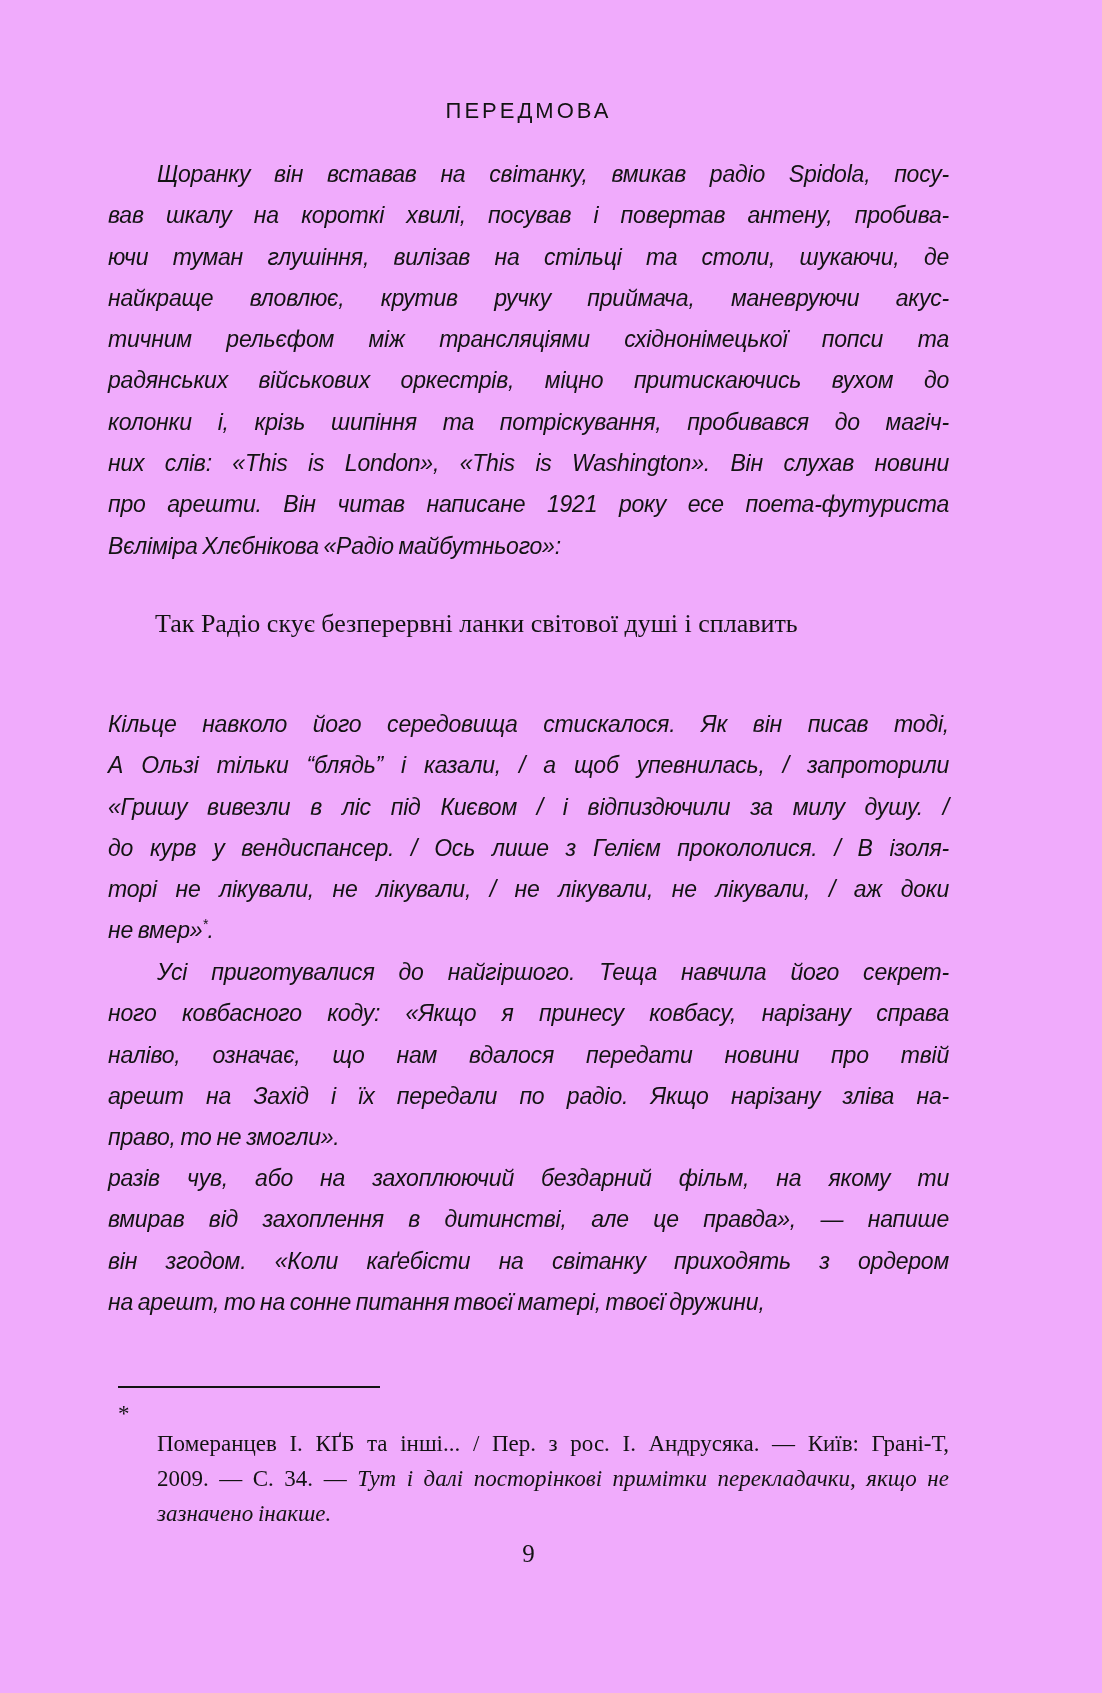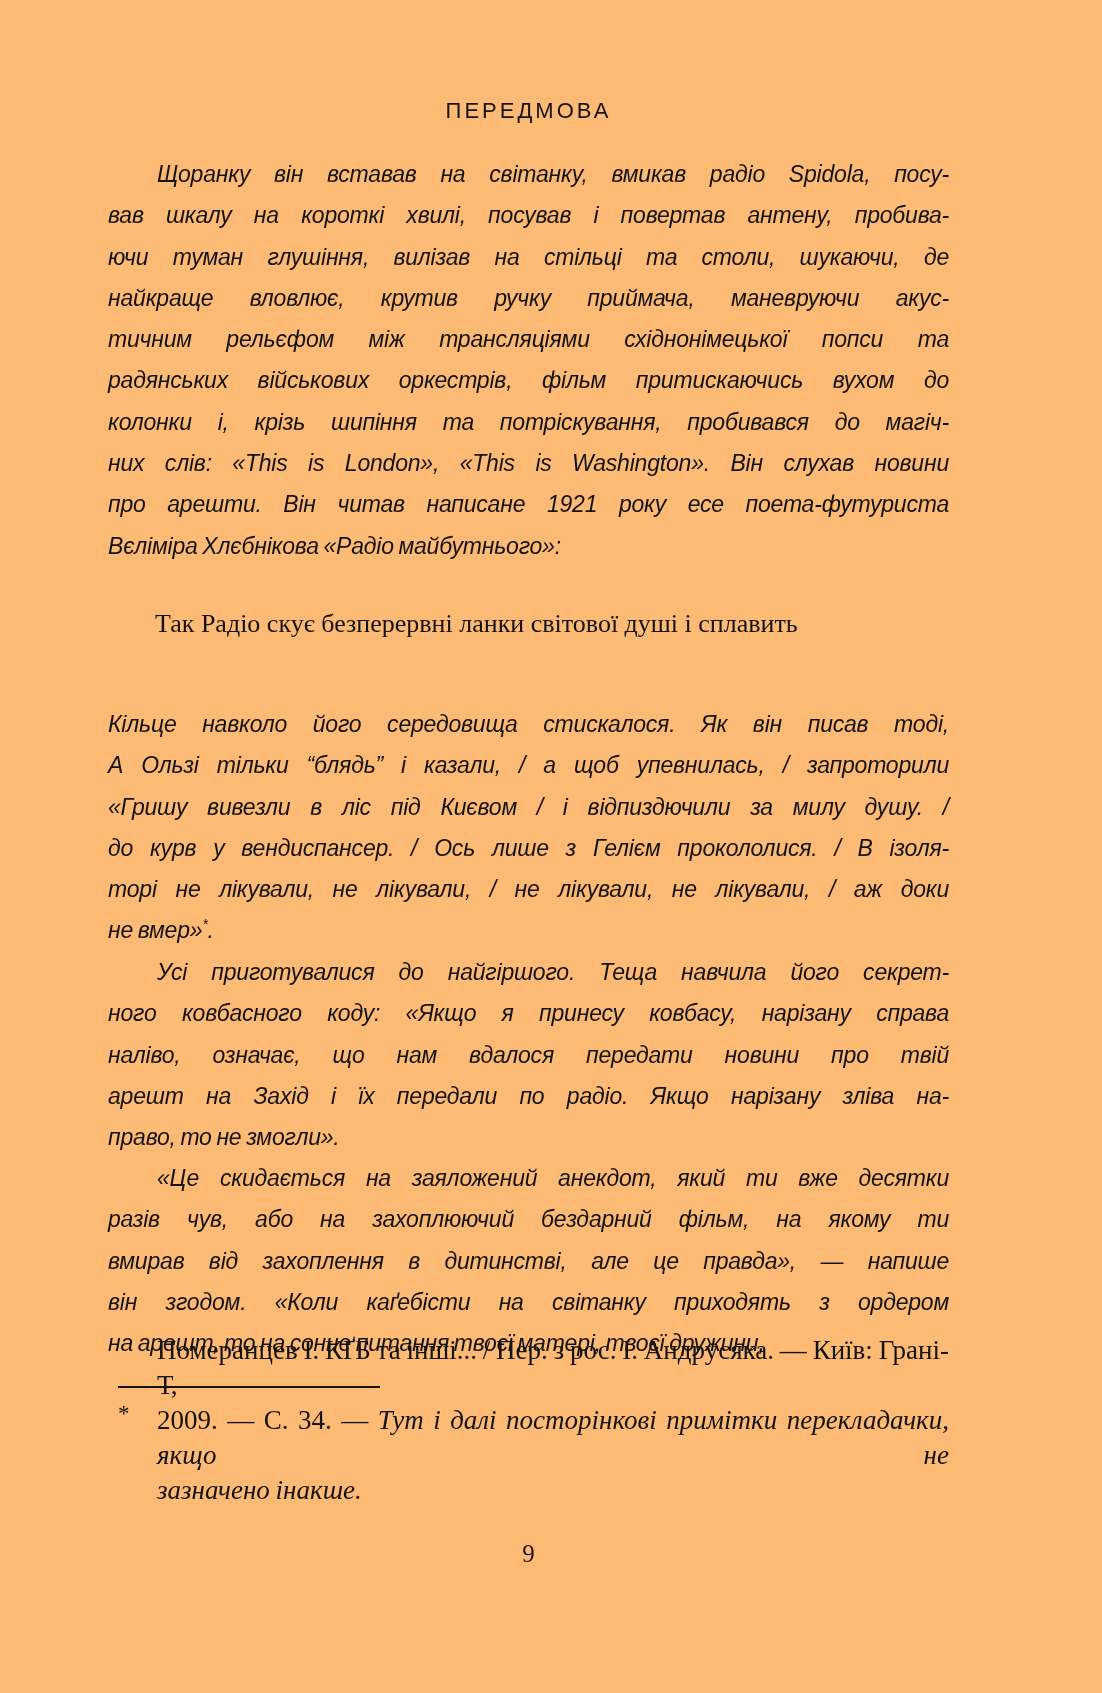--- a/index.html
+++ b/index.html
@@ -7,7 +7,7 @@
     position: relative;
     width: 1102px;
     height: 1693px;
-    background: #fdba74;
+    background: #f0abfc;
     color: #131313;
     overflow: hidden;
   }

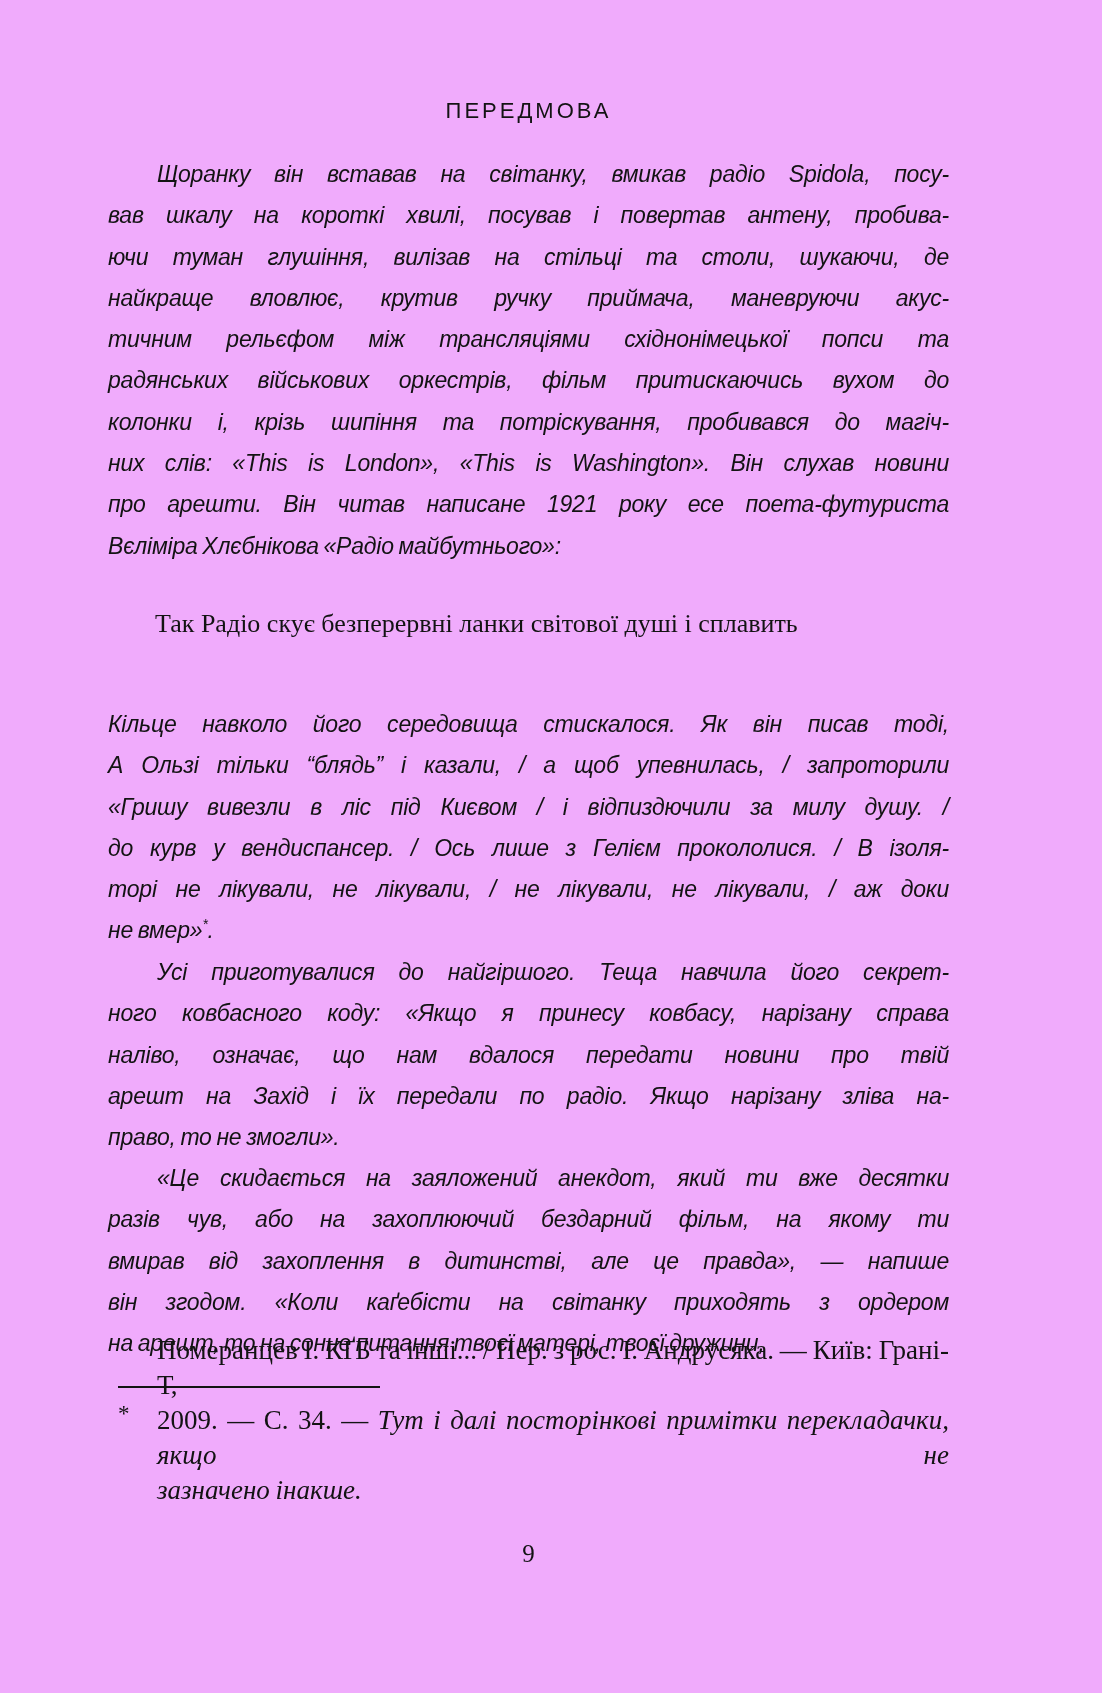--- a/index.html
+++ b/index.html
@@ -117,7 +117,7 @@
           <div class="line"><span>ючи туман глушіння, вилізав на стільці та столи, шукаючи, де</span></div>
           <div class="line"><span>найкраще вловлює, крутив ручку приймача, маневруючи акус-</span></div>
           <div class="line"><span>тичним рельєфом між трансляціями східнонімецької попси та</span></div>
-          <div class="line"><span>радянських військових оркестрів, фільм притискаючись вухом до</span></div>
+          <div class="line"><span>радянських військових оркестрів, міцно притискаючись вухом до</span></div>
           <div class="line"><span>колонки і, крізь шипіння та потріскування, пробивався до магіч-</span></div>
           <div class="line"><span>них слів: «This is London», «This is Washington». Він слухав новини</span></div>
           <div class="line"><span>про арешти. Він читав написане 1921 року есе поета-футуриста</span></div>

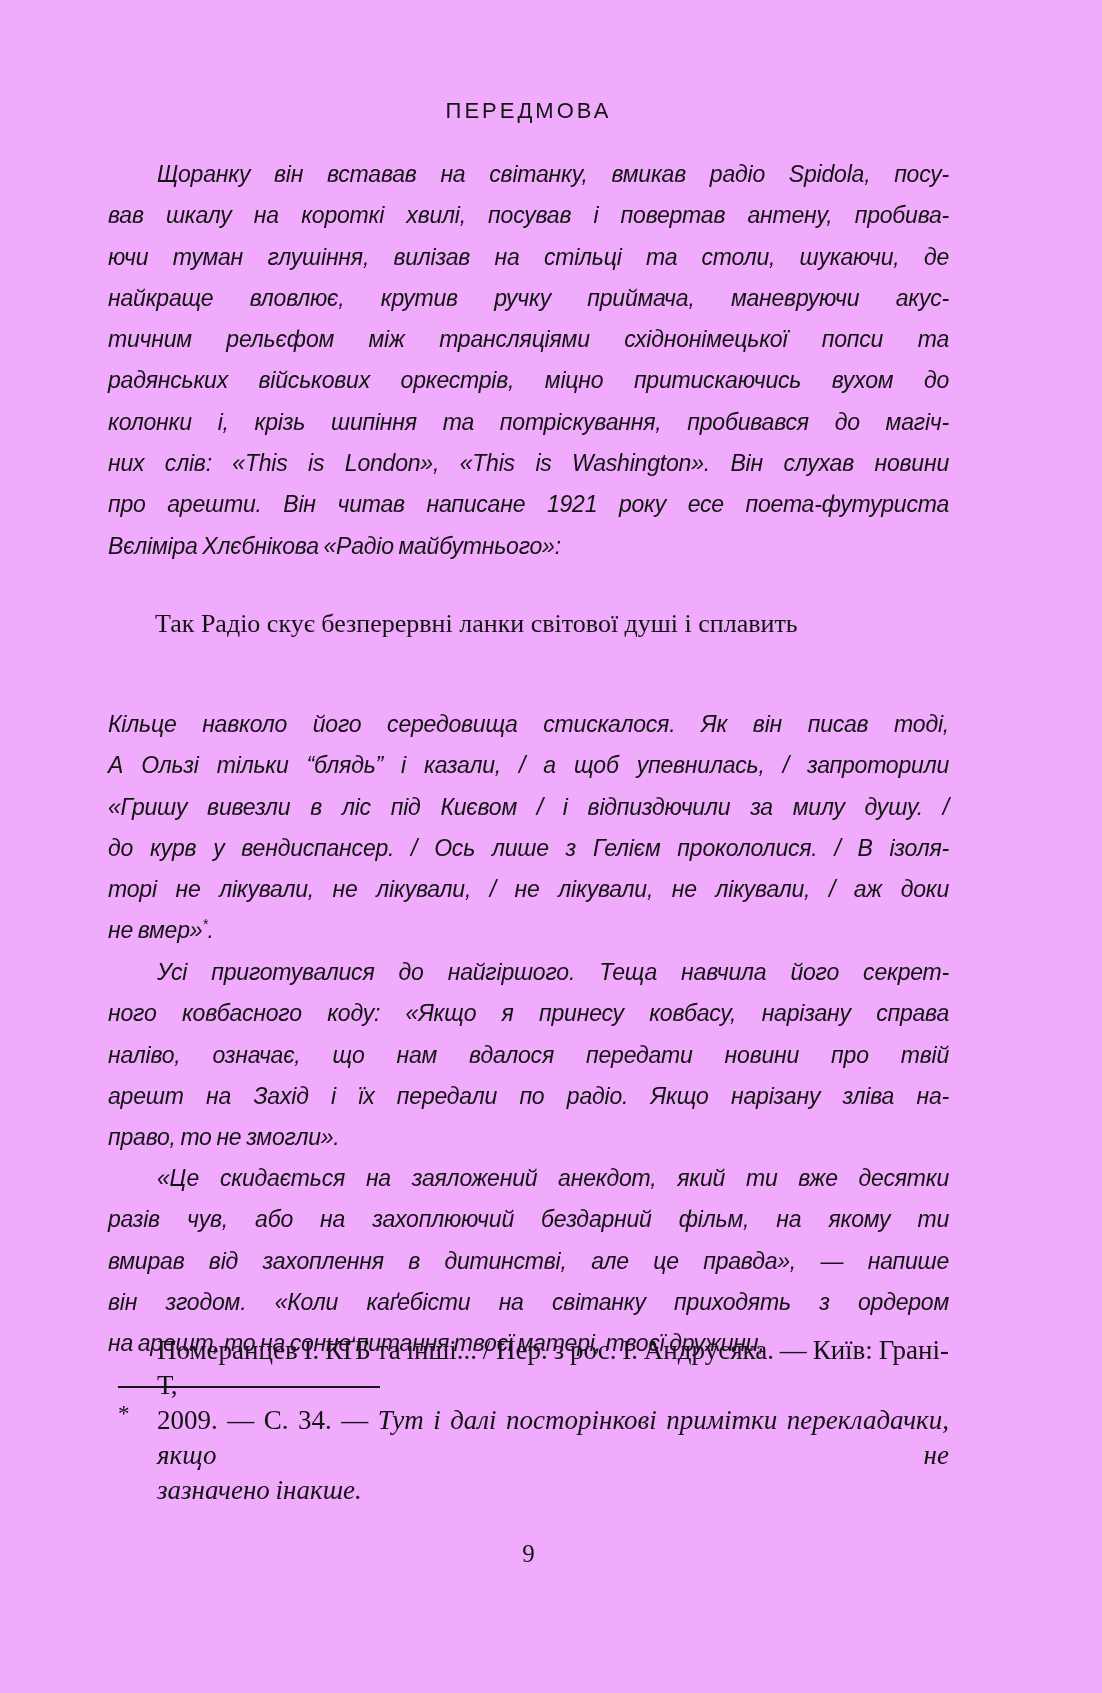--- a/index.html
+++ b/index.html
@@ -142,7 +142,6 @@
           <div class="line last"><span>право, то не змогли».</span></div>
         </div>
         <div class="block b4 body-italic">
-          <div class="line indent"><span>«Це скидається на заяложений анекдот, який ти вже десятки</span></div>
           <div class="line"><span>разів чув, або на захоплюючий бездарний фільм, на якому ти</span></div>
           <div class="line"><span>вмирав від захоплення в дитинстві, але це правда», — напише</span></div>
           <div class="line"><span>він згодом. «Коли каґебісти на світанку приходять з ордером</span></div>

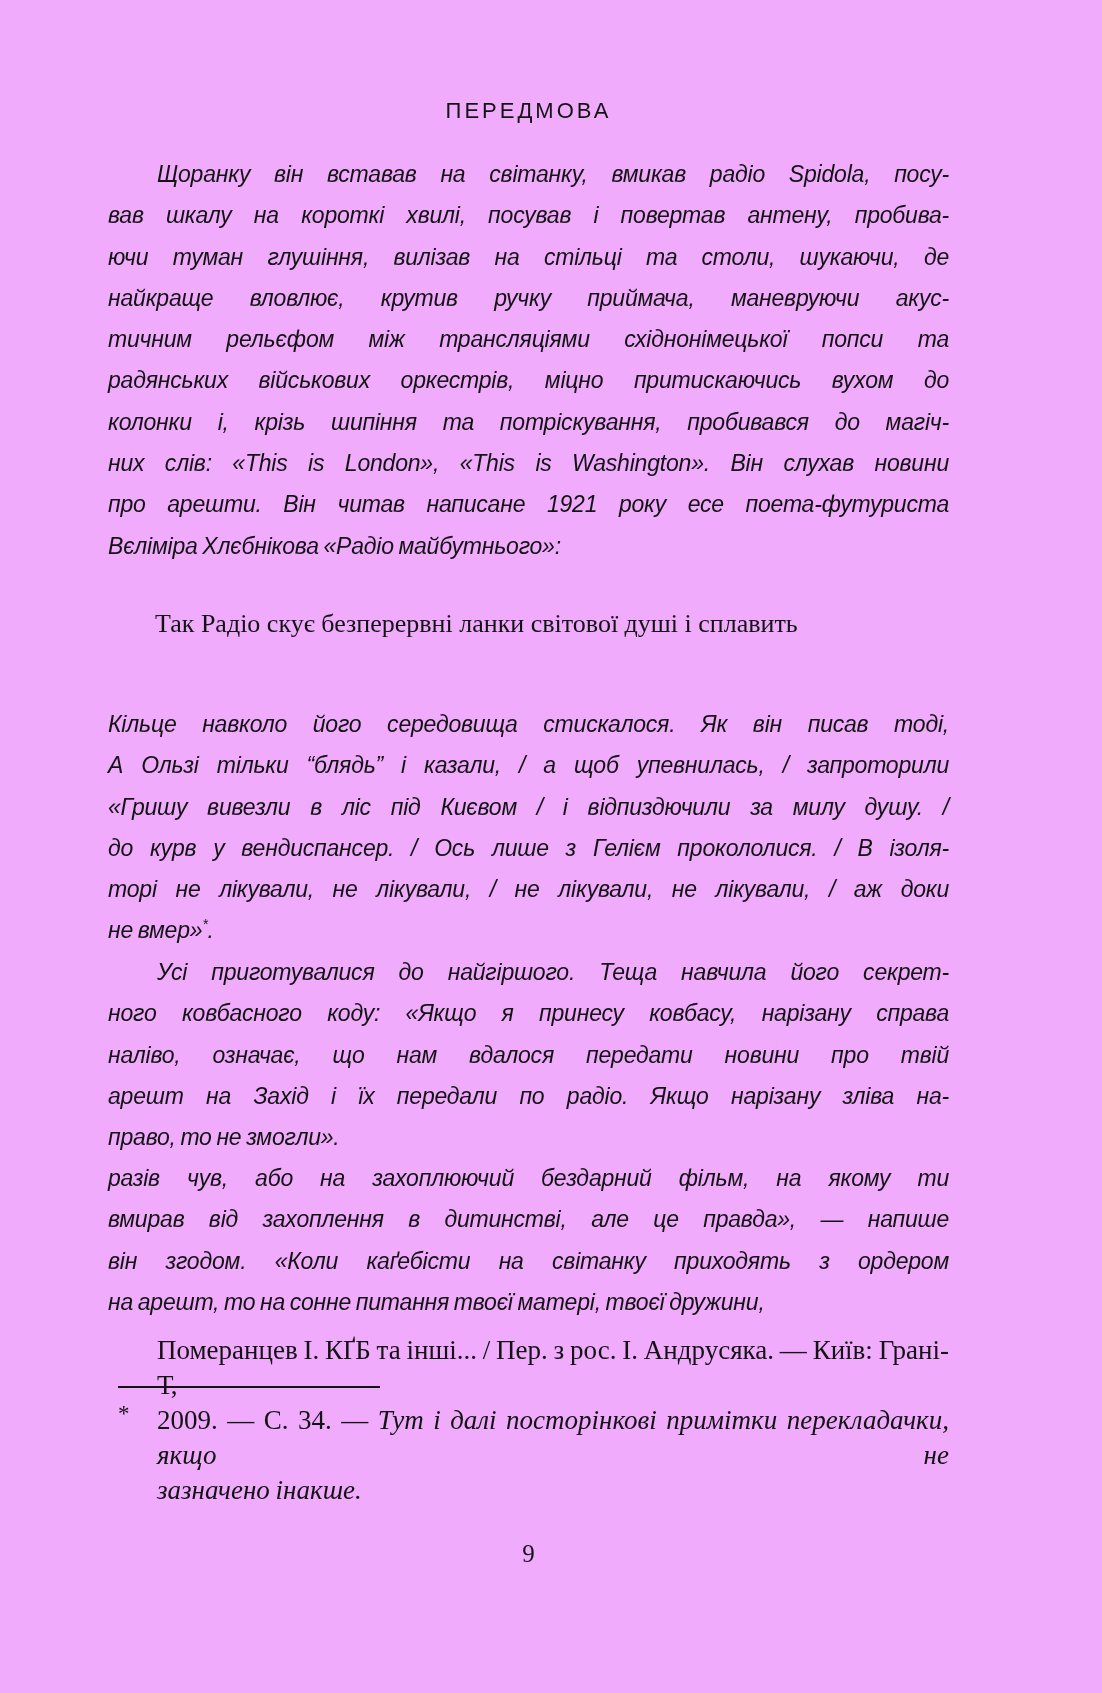--- a/index.html
+++ b/index.html
@@ -72,13 +72,13 @@
   }
   .footnote {
     position: absolute;
-    top: 1333px;
+    top: 1426px;
     left: 0;
     width: 841px;
     padding-left: 49px;
     box-sizing: border-box;
     font-family: "Liberation Serif", serif;
-    font-size: 27px;
+    font-size: 23px;
     word-spacing: -1px;
     line-height: 35px;
   }

